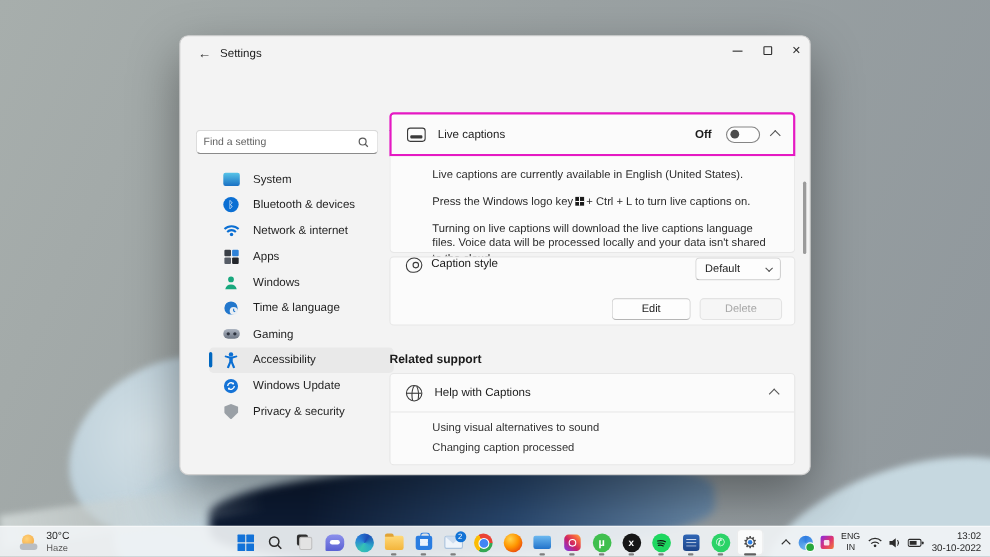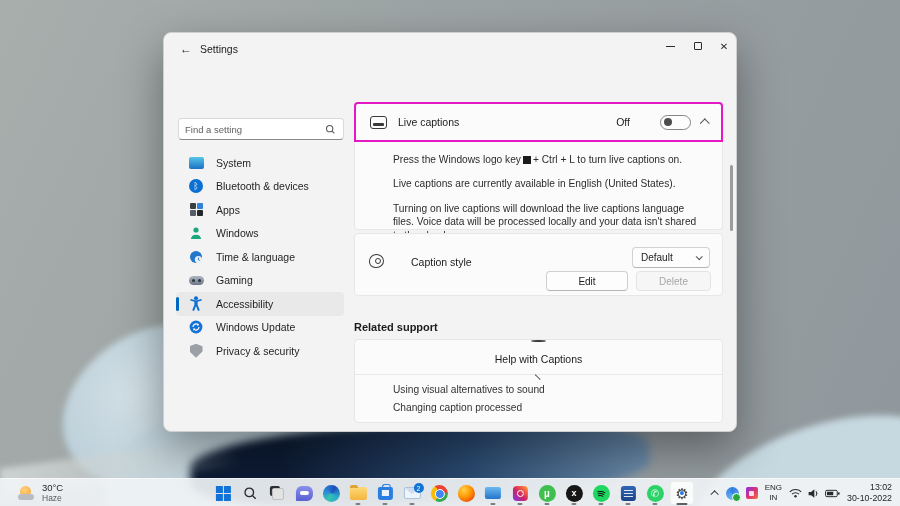--- a/index.html
+++ b/index.html
@@ -68,7 +68,7 @@
   .lc-text { flex:1; }
   .lc-title { font-size:10.5px; color:#1b1b1b; }
   .lc-sub { font-size:8.8px; color:#5d5d5d; margin-top:2px; }
-  .off-lbl { font-size:10.5px; color:#1b1b1b; margin-right:19px; }
+  .off-lbl { font-size:10.5px; color:#1b1b1b; margin-right:2px;font-weight:bold; }
   .toggle { width:31px; height:15px; border:1px solid #858585; border-radius:8px; background:#fdfdfd; position:relative; cursor:pointer; }
   .toggle::after { content:""; position:absolute; left:3px; top:2.5px; width:8px; height:8px; border-radius:50%; background:#4c4c4c; }
   .chev { width:7px; height:7px; border-left:1.4px solid #555; border-top:1.4px solid #555; display:inline-block; }

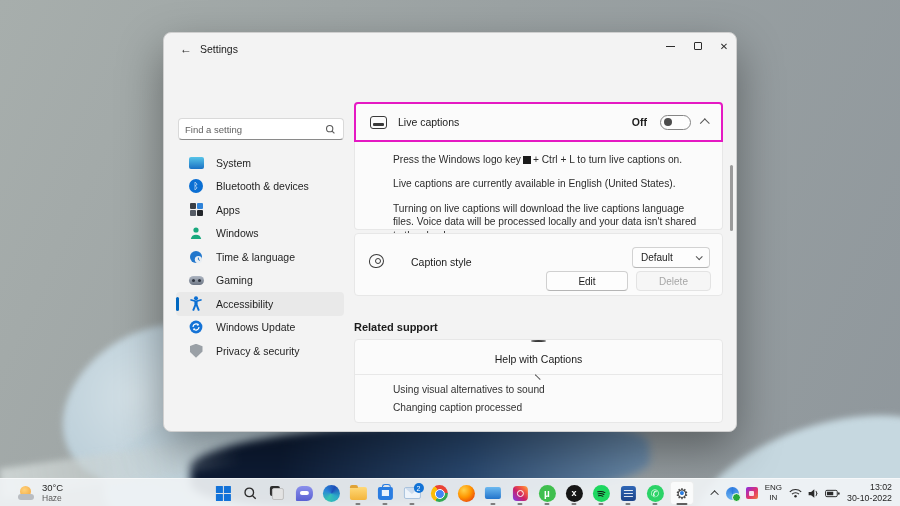--- a/index.html
+++ b/index.html
@@ -36,7 +36,7 @@
                 color:#333; font-family:"Liberation Sans", sans-serif; }
   .search-box input::placeholder { color:#616161; }
   .search-glyph { margin-right:7px; flex:0 0 auto; }
-  .nav { position:absolute; left:12px; top:118px; width:168px; }
+  .nav { position:absolute; left:26px; top:118px; width:168px; }
   .nav-item { position:relative; height:23.5px; display:flex; align-items:center; padding-left:12px; gap:12px;
               border-radius:4px; cursor:pointer; }
   .nav-item .lbl { font-size:10.5px; color:#1f1f1f; white-space:nowrap; }

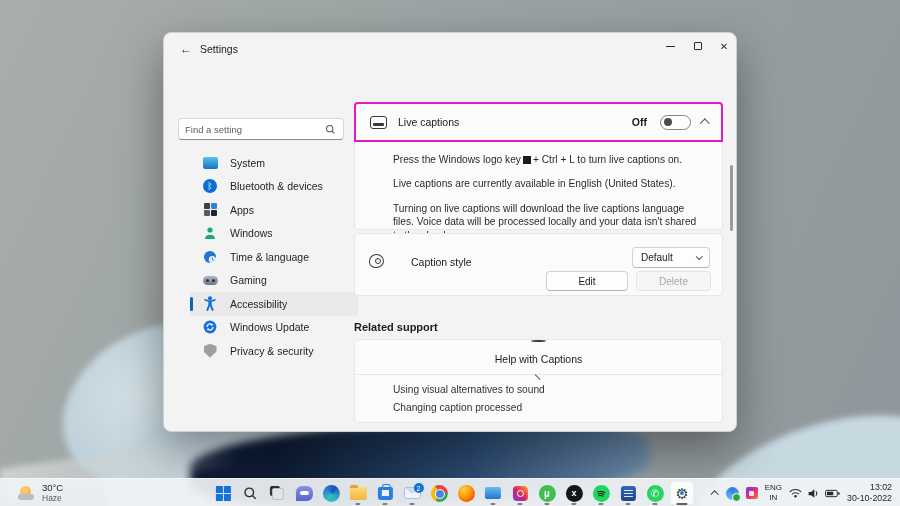--- a/index.html
+++ b/index.html
@@ -288,8 +288,8 @@
   </div>
 
   <div class="card info-panel">
+    <p>Live captions are currently available in English (United States).</p>
     <p><span>Press the Windows logo key</span><span class="winkey"></span><span>+ Ctrl + L to turn live captions on.</span></p>
-    <p>Live captions are currently available in English (United States).</p>
     <p>Turning on live captions will download the live captions language files. Voice data will be processed locally and your data isn't shared to the cloud.</p>
   </div>
 

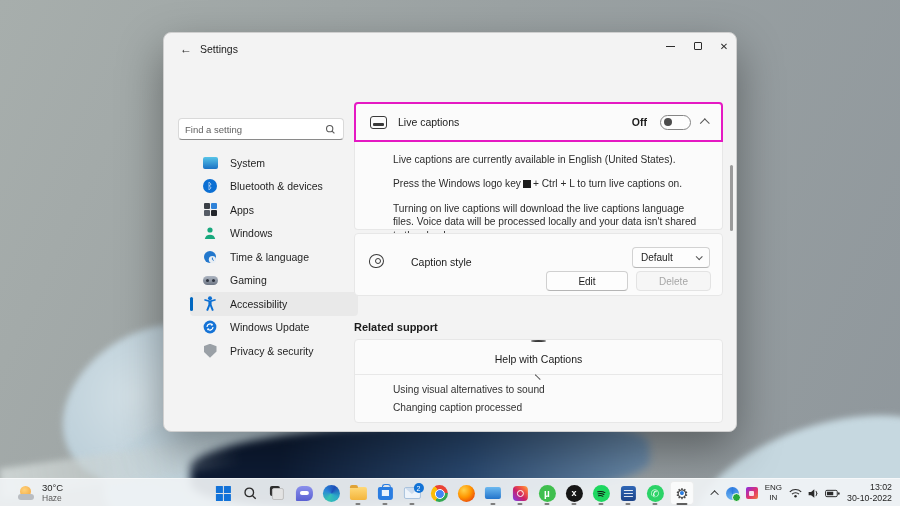--- a/index.html
+++ b/index.html
@@ -212,6 +212,16 @@
     </div>
     <div class="nav-item">
       <span class="nico">
+        <svg width="15" height="11" viewBox="0 0 16 12">
+            <path d="M1 4.6a10 10 0 0114 0" fill="none" stroke="#0b6fd3" stroke-width="2"></path>
+            <path d="M3.7 7.5a6 6 0 018.6 0" fill="none" stroke="#0b6fd3" stroke-width="2"></path>
+            <circle cx="8" cy="10" r="1.7" fill="#0b6fd3"></circle>
+          </svg>
+      </span>
+      <span class="lbl">Network &amp; internet</span>
+    </div>
+    <div class="nav-item">
+      <span class="nico">
         <span class="i-apps">
             <span style="background:#3a3f46"></span>
             <span style="background:#2e82d8"></span>

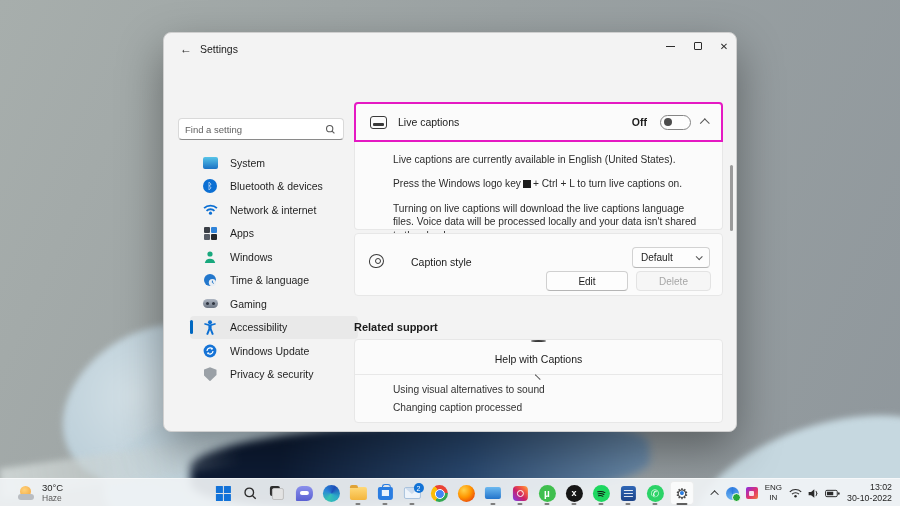--- a/index.html
+++ b/index.html
@@ -82,7 +82,7 @@
                        linear-gradient(to bottom, transparent 44%, #fbfbfb 44%, #fbfbfb 56%, transparent 56%), #1b1b1b; }
 
   .cs-card { top:200px; height:63px; border-radius:4px; }
-  .cs-row { position:absolute; left:0; top:0; width:100%; height:34px; display:flex; align-items:flex-end; padding:0 12px 0 14px; gap:27px; }
+  .cs-row { position:absolute; left:0; top:0; width:100%; height:34px; display:flex; align-items:flex-start; padding:0 12px 0 14px; gap:8px; }
   .palette { width:15px; height:14px; border:1.3px solid #3a3a3a; border-radius:50% 50% 50% 42%; position:relative; }
   .palette::after { content:""; position:absolute; right:2px; top:3px; width:4px; height:4px; border-radius:50%; border:1px solid #3a3a3a; }
   .cs-lbl { font-size:10.5px; color:#1b1b1b; flex:1; }

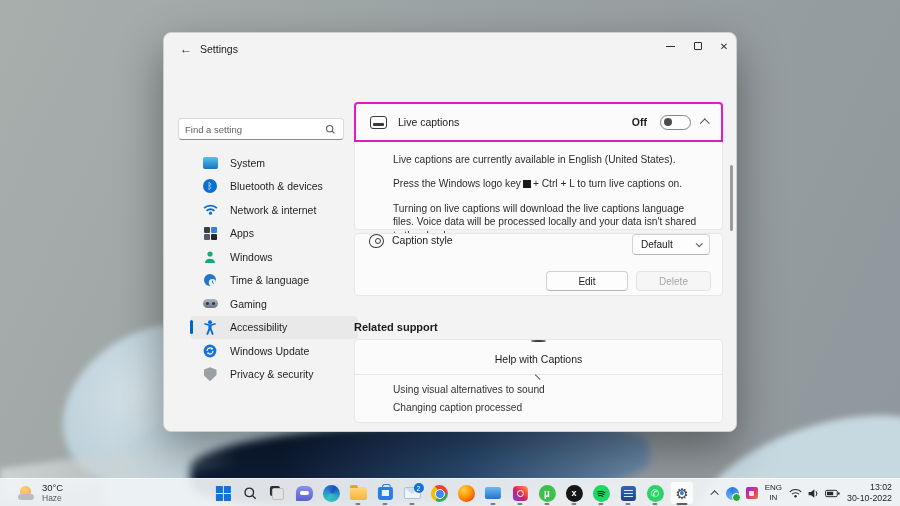--- a/index.html
+++ b/index.html
@@ -91,7 +91,7 @@
   .dropdown .dv { font-size:10px; color:#1b1b1b; }
   .dropdown .chev { width:5px; height:5px; border-color:#555; }
   .btn { position:absolute; top:37px; height:20px; border-radius:4px; font-size:10px; display:flex; align-items:center; justify-content:center; cursor:pointer; }
-  .btn-edit { right:94px; width:82px; background:#fdfdfd; border:1px solid #d0d0d0; border-bottom-color:#b5b5b5; color:#1b1b1b; }
+  .btn-edit { right:94px; width:72px; background:#fdfdfd; border:1px solid #d0d0d0; border-bottom-color:#b5b5b5; color:#1b1b1b; }
   .btn-delete { right:11px; width:75px; background:#f6f6f6; border:1px solid #e3e3e3; color:#a6a6a6; }
 
   .rel-head { position:absolute; left:190px; top:288px; font-size:11px; font-weight:700; color:#1b1b1b; }

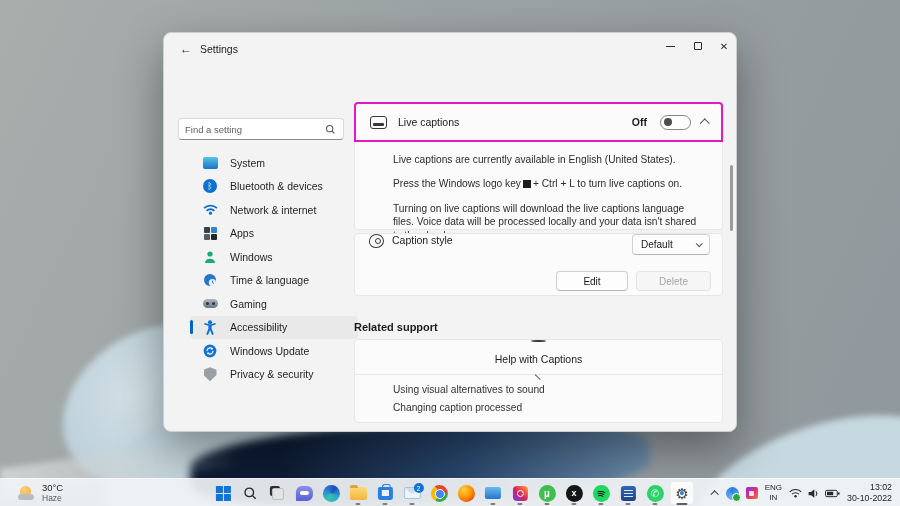--- a/index.html
+++ b/index.html
@@ -96,7 +96,7 @@
 
   .rel-head { position:absolute; left:190px; top:288px; font-size:11px; font-weight:700; color:#1b1b1b; }
   .help-card { top:306px; height:84px; border-radius:4px; }
-  .help-row { position:absolute; left:0; top:0; width:100%; height:35px; display:flex; align-items:center; padding:0 14px; gap:11px; border-bottom:1px solid #e8e8e8;flex-direction:column; }
+  .help-row { position:absolute; left:0; top:0; width:100%; height:35px; display:flex; align-items:center; padding:0 14px; gap:11px; border-bottom:1px solid #e8e8e8; }
   .globe { width:15px; height:15px; border:1.3px solid #3a3a3a; border-radius:50%; position:relative; overflow:hidden; }
   .globe::before { content:""; position:absolute; left:4px; top:-1px; width:5px; height:16px; border:1px solid #3a3a3a; border-radius:50%; }
   .globe::after { content:""; position:absolute; left:-1px; top:6px; width:16px; height:1px; background:#3a3a3a; }

